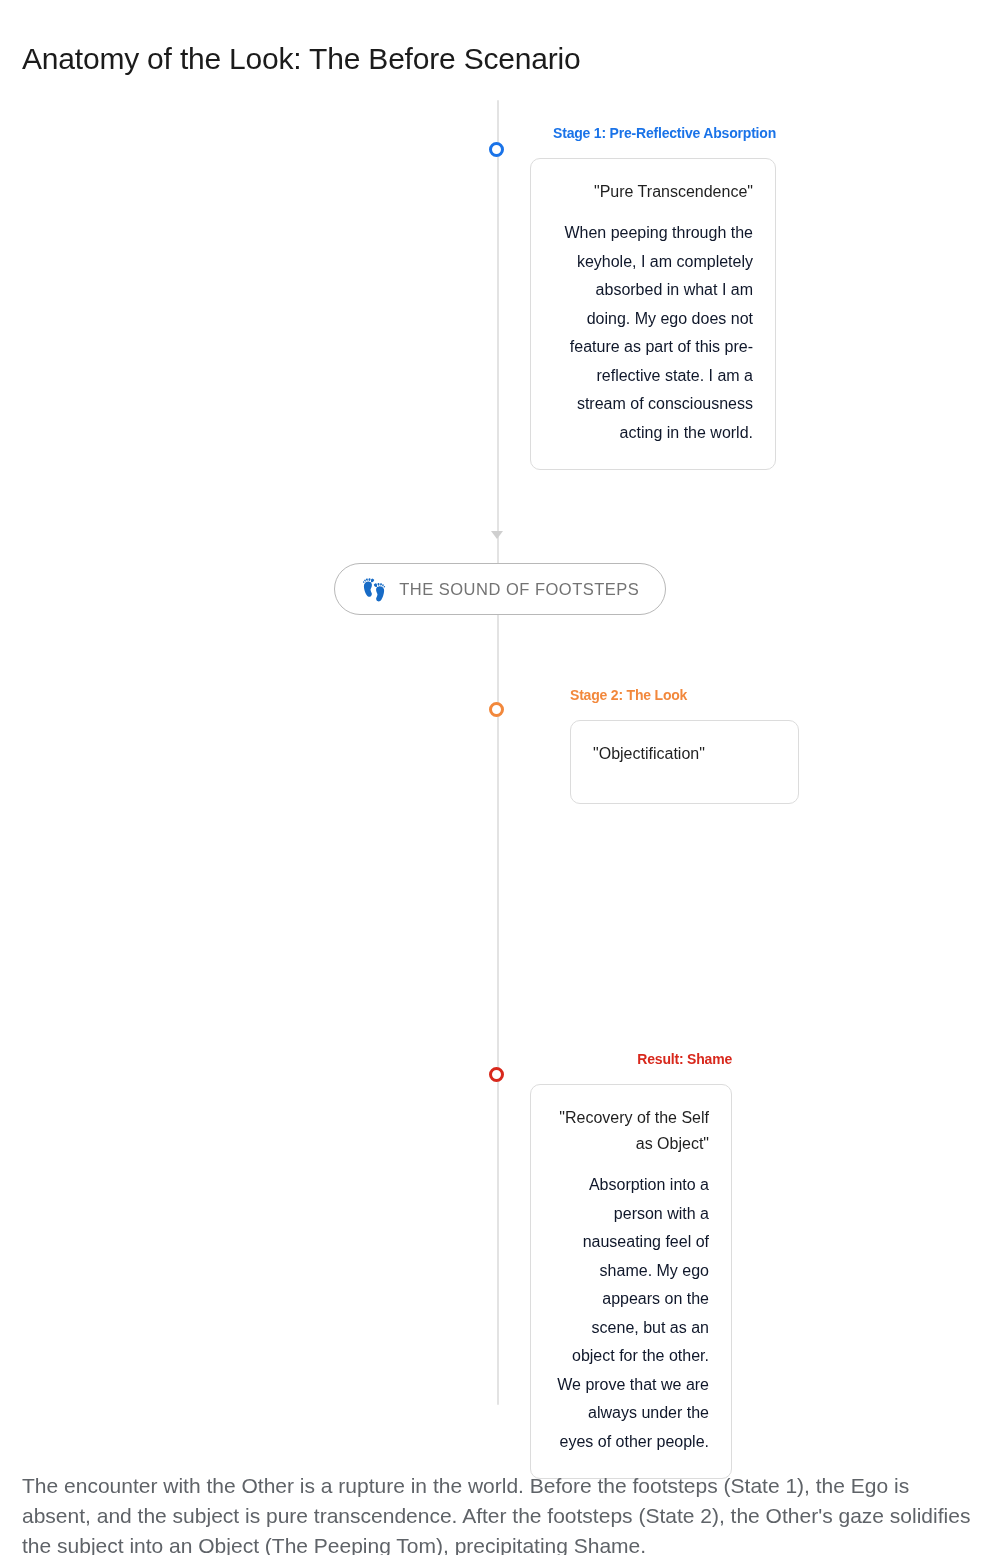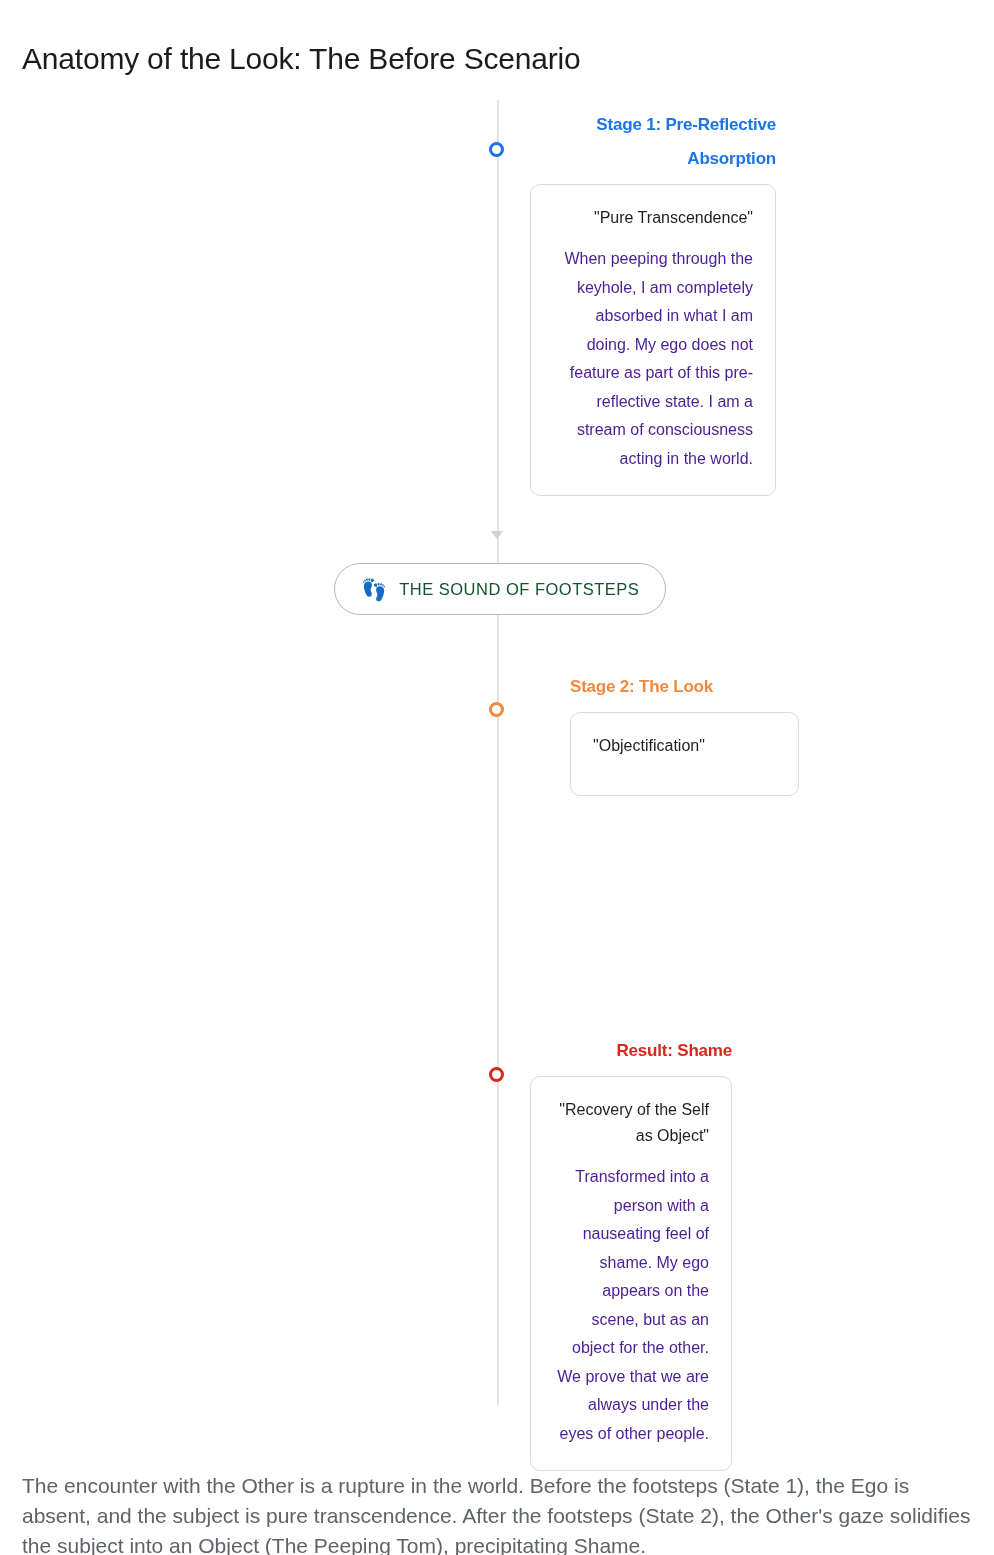--- a/index.html
+++ b/index.html
@@ -73,11 +73,11 @@
   .stage { position: absolute; }
 
   .stage-heading {
-    font-size: 17px;
+    font-size: 14px;
     font-weight: 700;
     line-height: 34px;
     letter-spacing: -0.2px;
-    margin: 0 0 8px 0;
+    margin: 8px 0 8px 0;
   }
   .stage-heading.align-right { text-align: right; }
   .stage-heading.align-left  { text-align: left; }

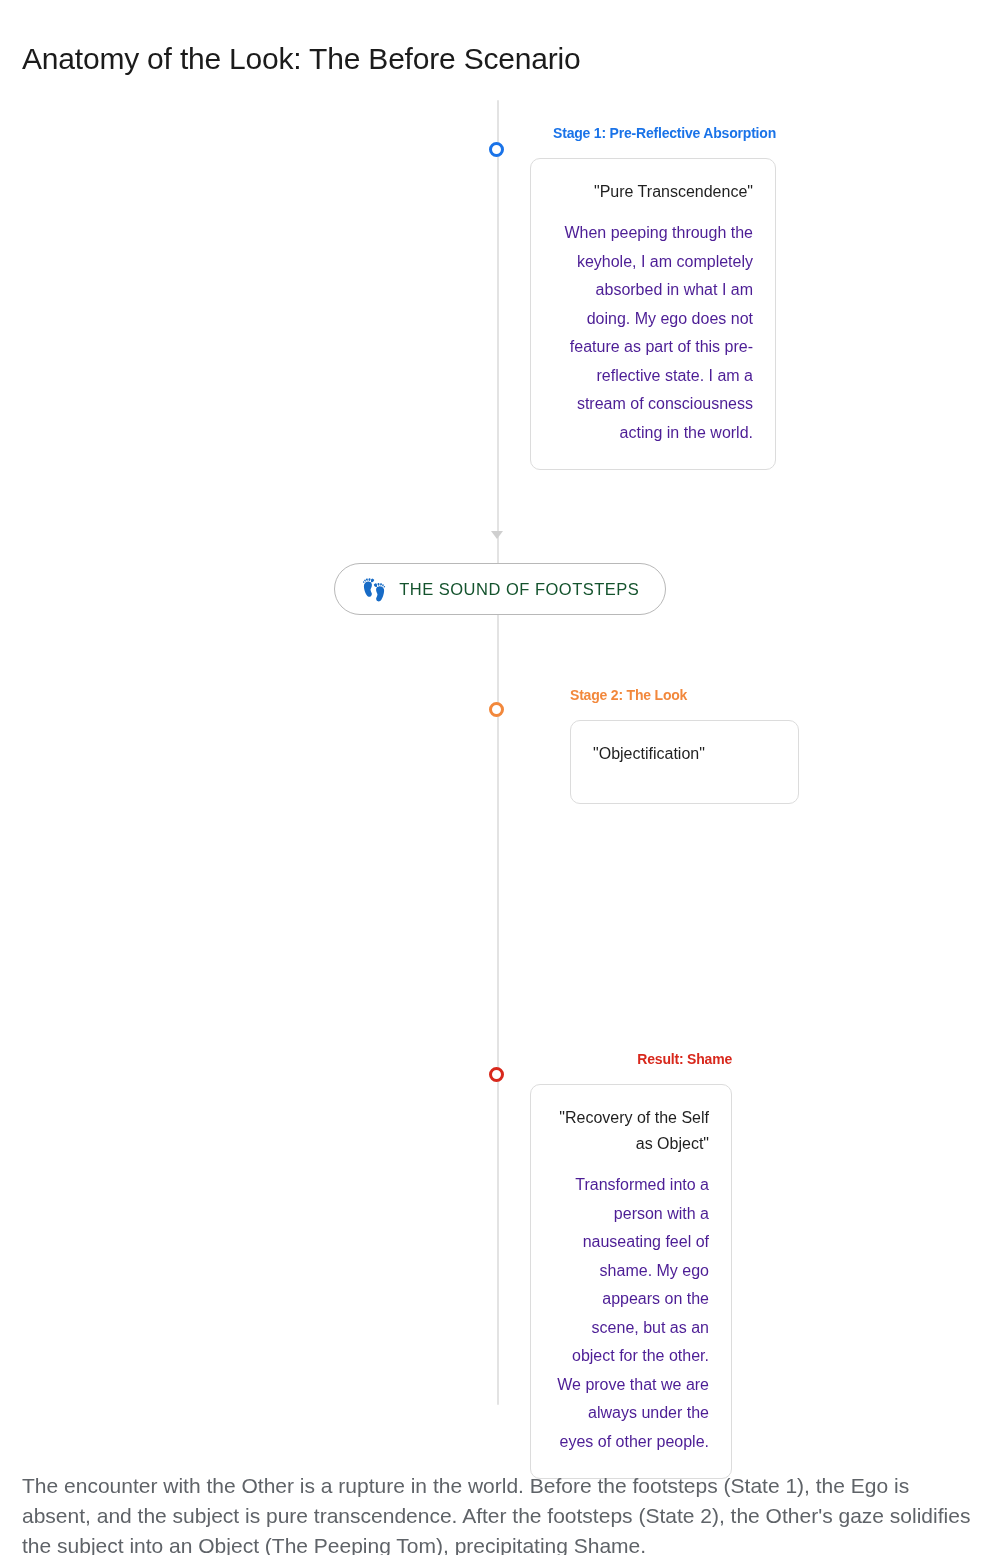--- a/index.html
+++ b/index.html
@@ -97,7 +97,7 @@
   }
   .card-body {
     font-size: 16px;
-    color: #4c1d95;
+    color: #0f172a;
     line-height: 28.5px;
     margin: 0;
   }

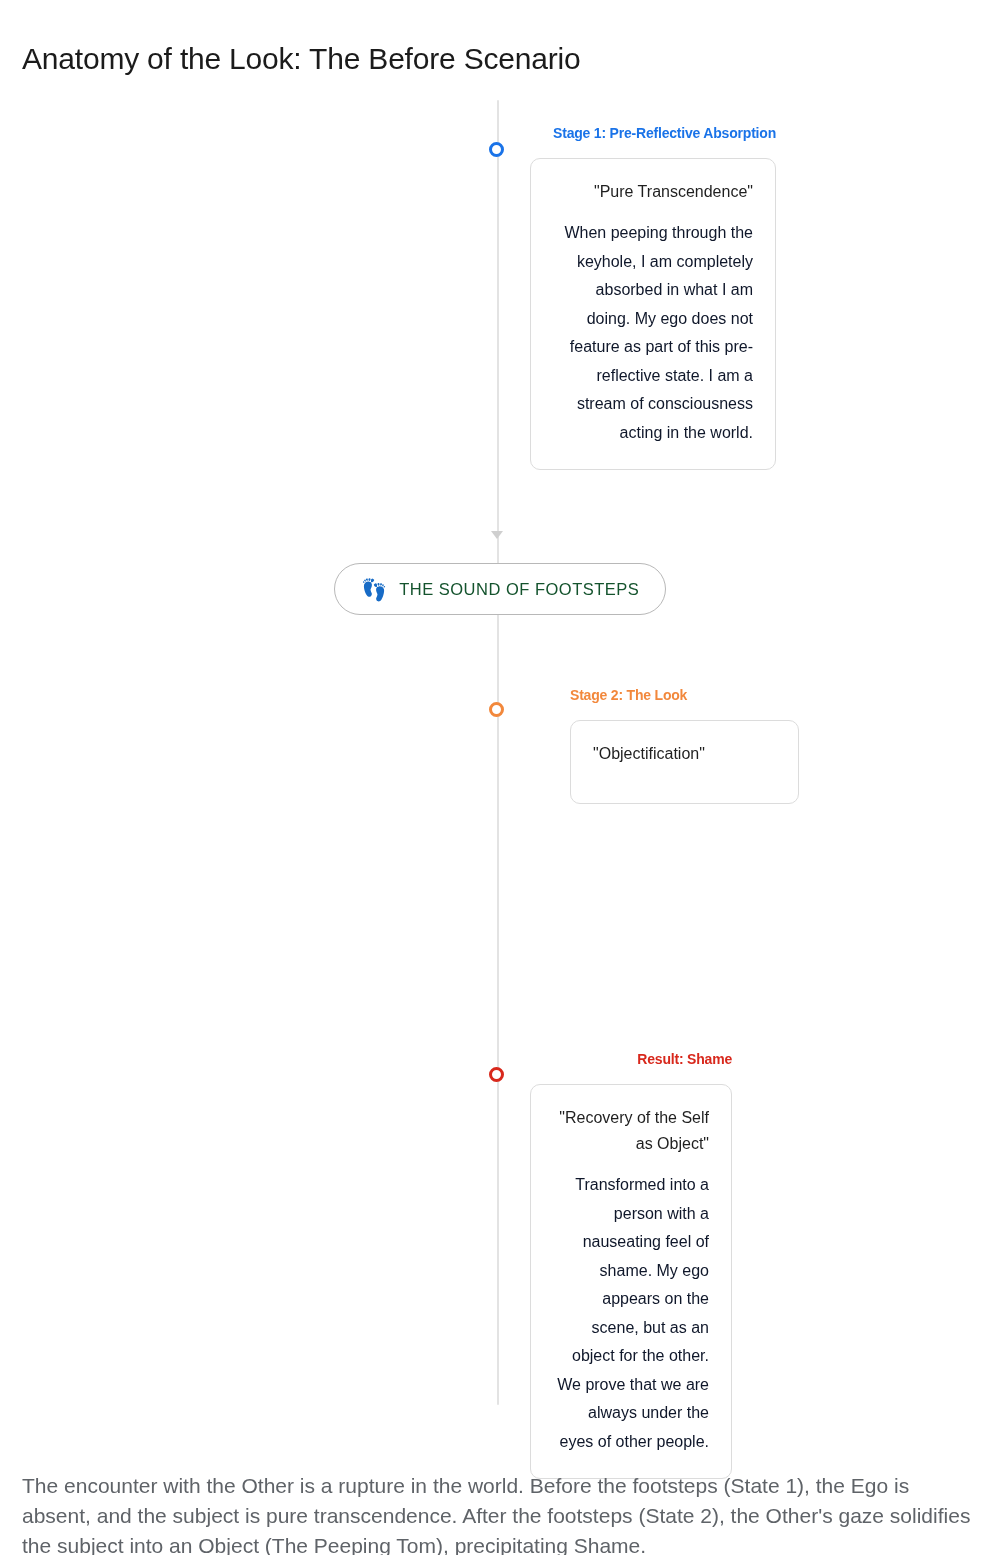--- a/index.html
+++ b/index.html
@@ -140,7 +140,7 @@
     font-size: 16.5px;
     font-weight: 500;
     letter-spacing: 0.5px;
-    color: #14532d;
+    color: #737373;
     white-space: nowrap;
   }
 

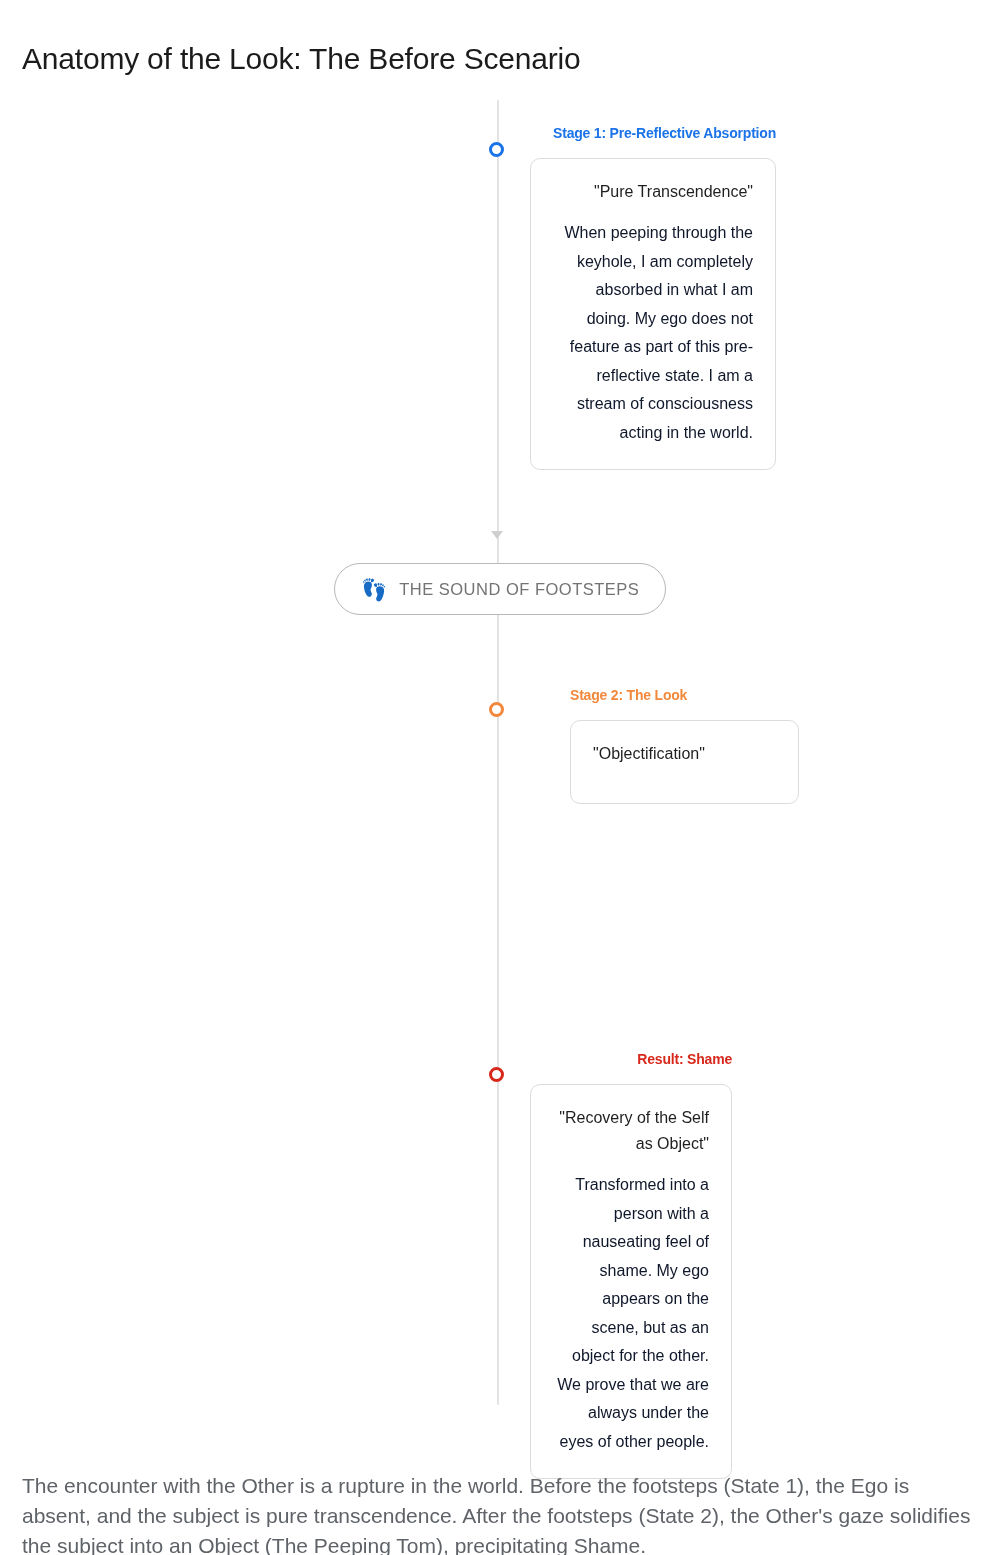--- a/index.html
+++ b/index.html
@@ -188,7 +188,7 @@
     <div class="stage-heading align-right">Result: Shame</div>
     <div class="stage-card align-right">
       <p class="card-title">"Recovery of the Self as Object"</p>
-      <p class="card-body">Transformed into a person with a nauseating feel of shame. My ego appears on the scene, but as an object for the other. We prove that we are always under the eyes of other people.</p>
+      <p class="card-body">Absorption into a person with a nauseating feel of shame. My ego appears on the scene, but as an object for the other. We prove that we are always under the eyes of other people.</p>
     </div>
   </div>
 

